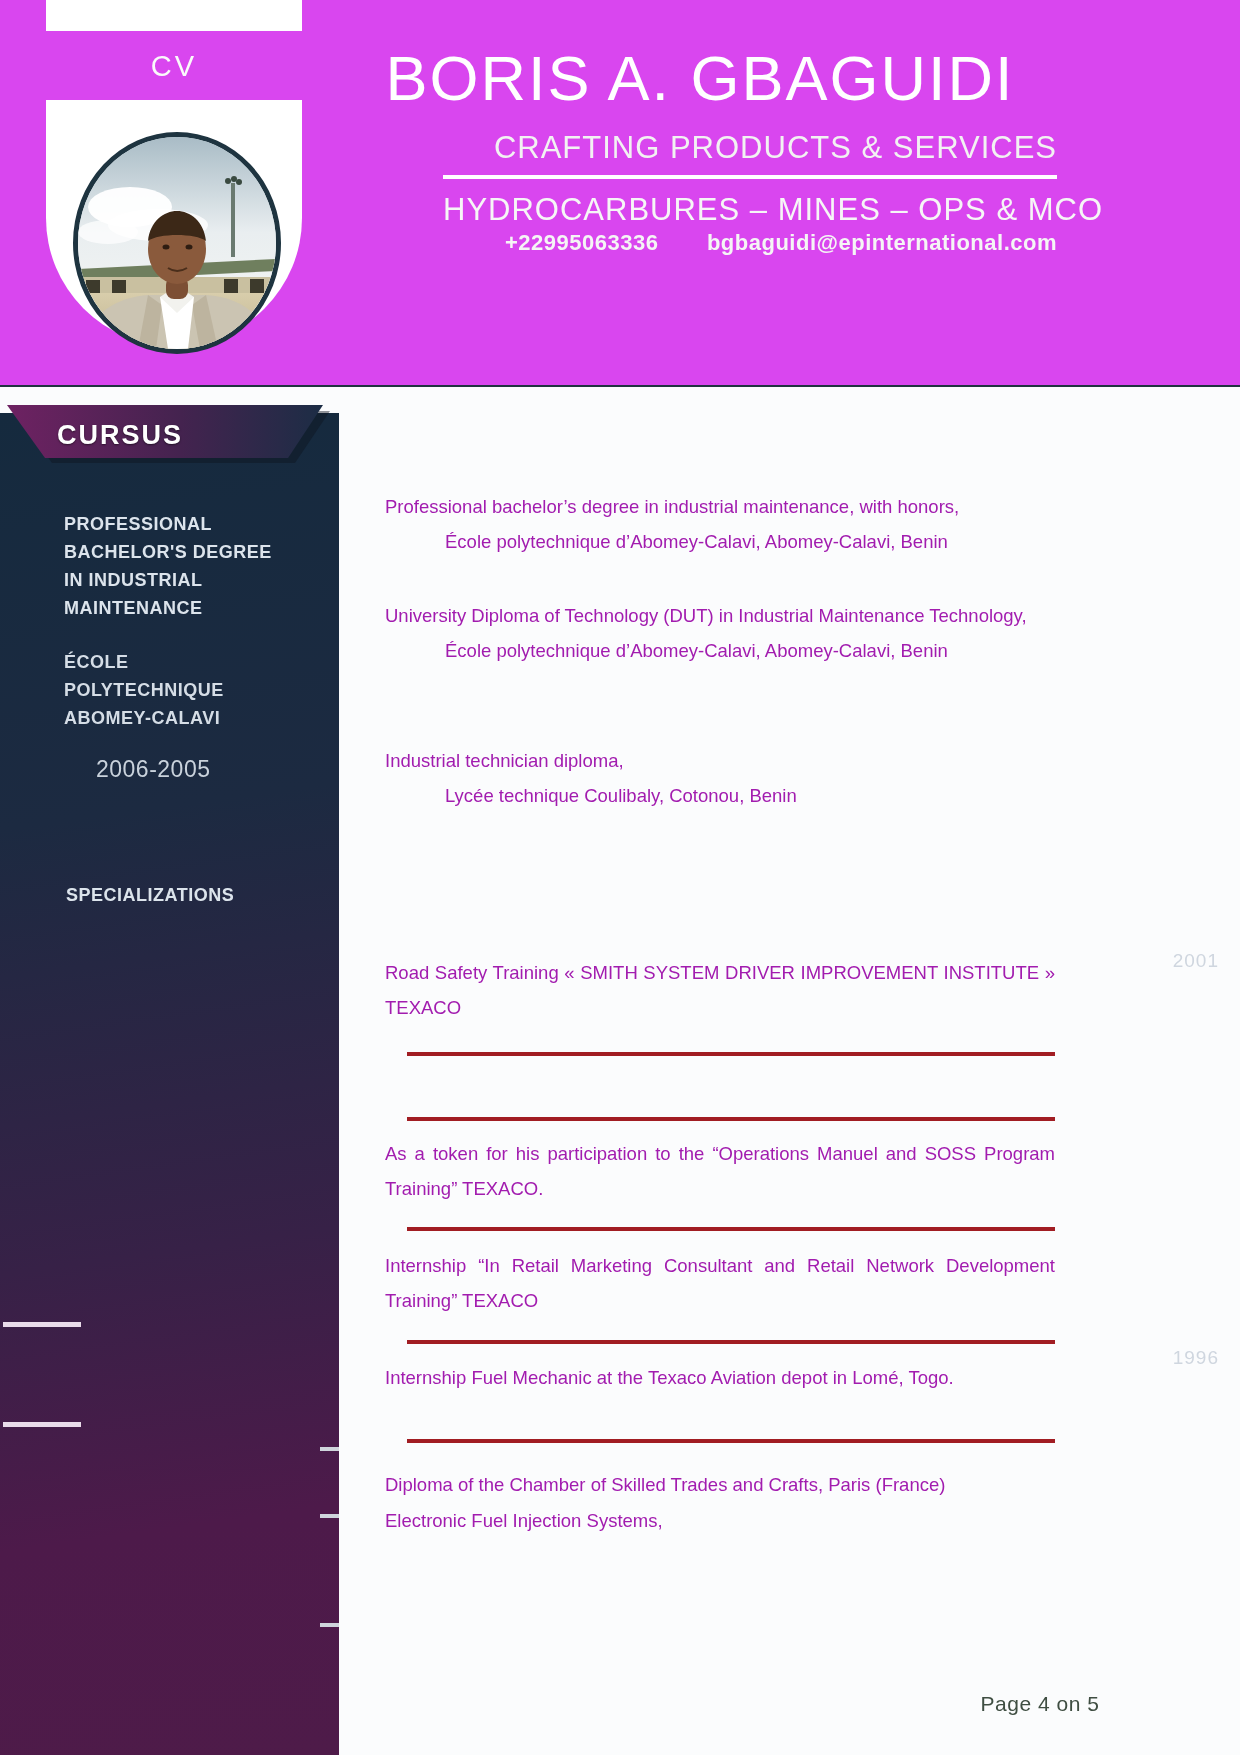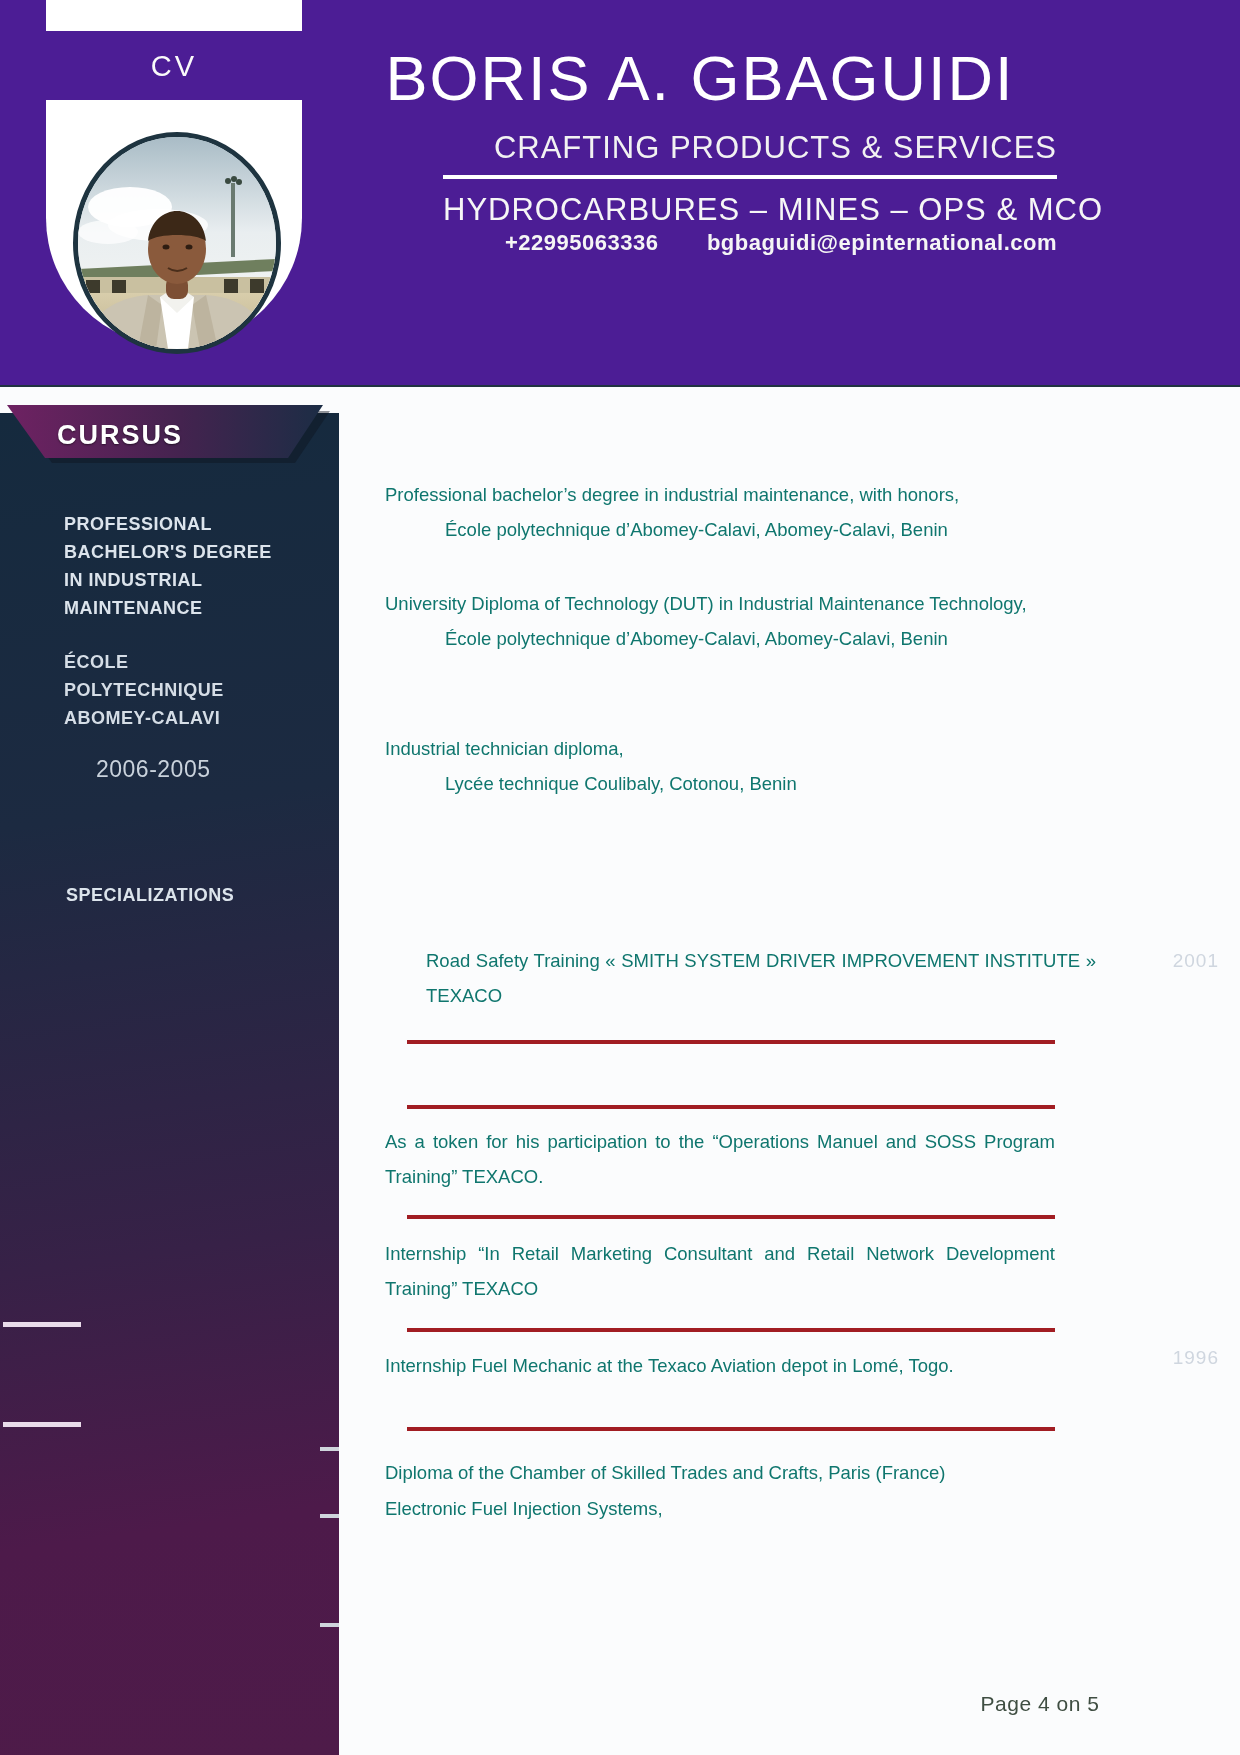--- a/index.html
+++ b/index.html
@@ -7,7 +7,7 @@
         font-family:"Liberation Sans",sans-serif;margin:0 auto;}
 
   
-  .header{position:absolute;left:0;top:0;width:1240px;height:385px;background:#4c1d95;
+  .header{position:absolute;left:0;top:0;width:1240px;height:385px;background:#d946ef;
           border-bottom:2px solid #203341;}
   .badge-tab{position:absolute;left:46px;top:0;width:256px;height:31px;background:#ffffff;}
   .cv-label{position:absolute;left:46px;top:50px;width:256px;text-align:center;color:#fafafa;

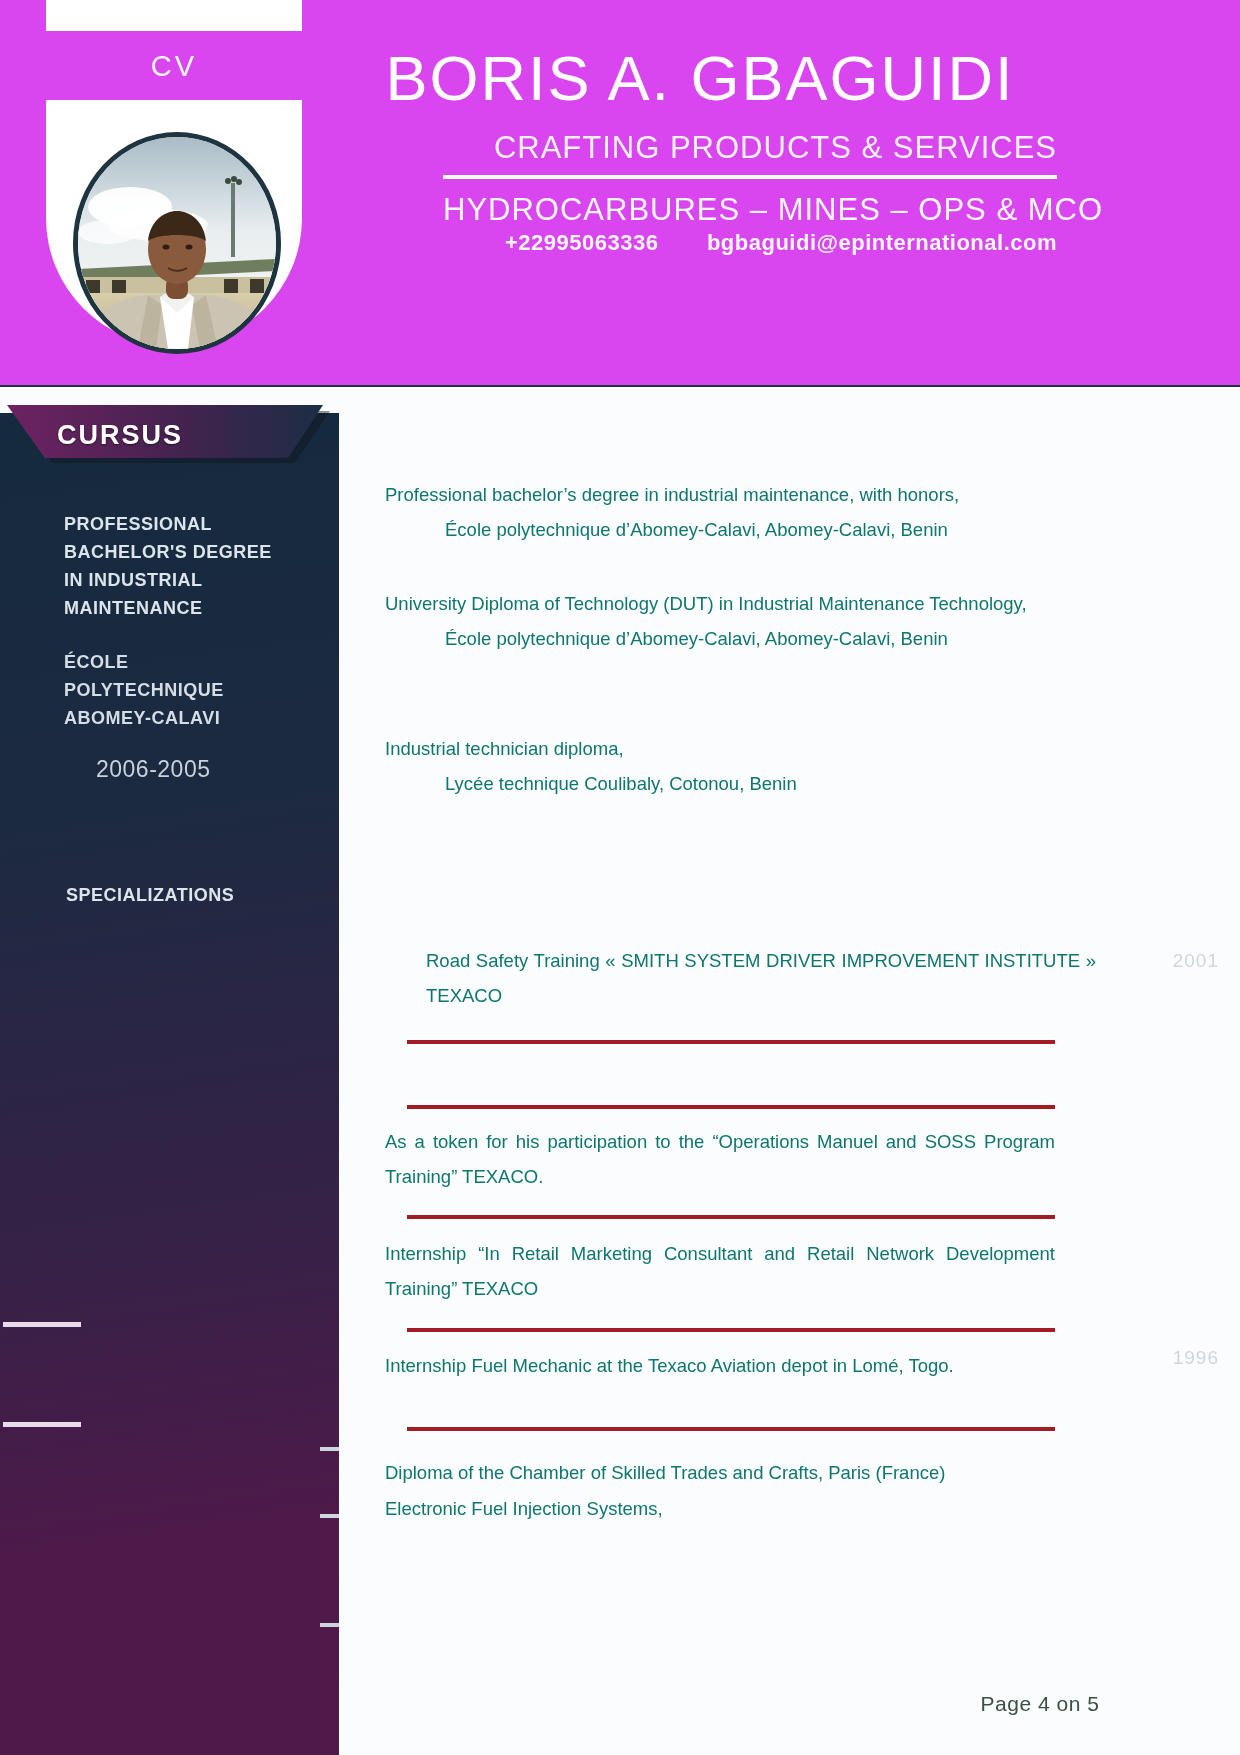--- a/index.html
+++ b/index.html
@@ -49,7 +49,7 @@
   .tl-line1{top:1322px;} .tl-line2{top:1422px;}
 
   
-  .content{position:absolute;left:385px;top:4px;width:670px;height:1267px;color:#0f766e;}
+  .content{position:absolute;left:385px;top:16px;width:670px;height:1267px;color:#a21caf;}
   .para{position:absolute;left:0;width:670px;font-size:18.5px;line-height:35px;text-align:justify;}
   .edu-school{padding-left:60px;text-align:left;}
   .edu0{top:473px;} .edu1{top:582px;} .edu2{top:727px;}

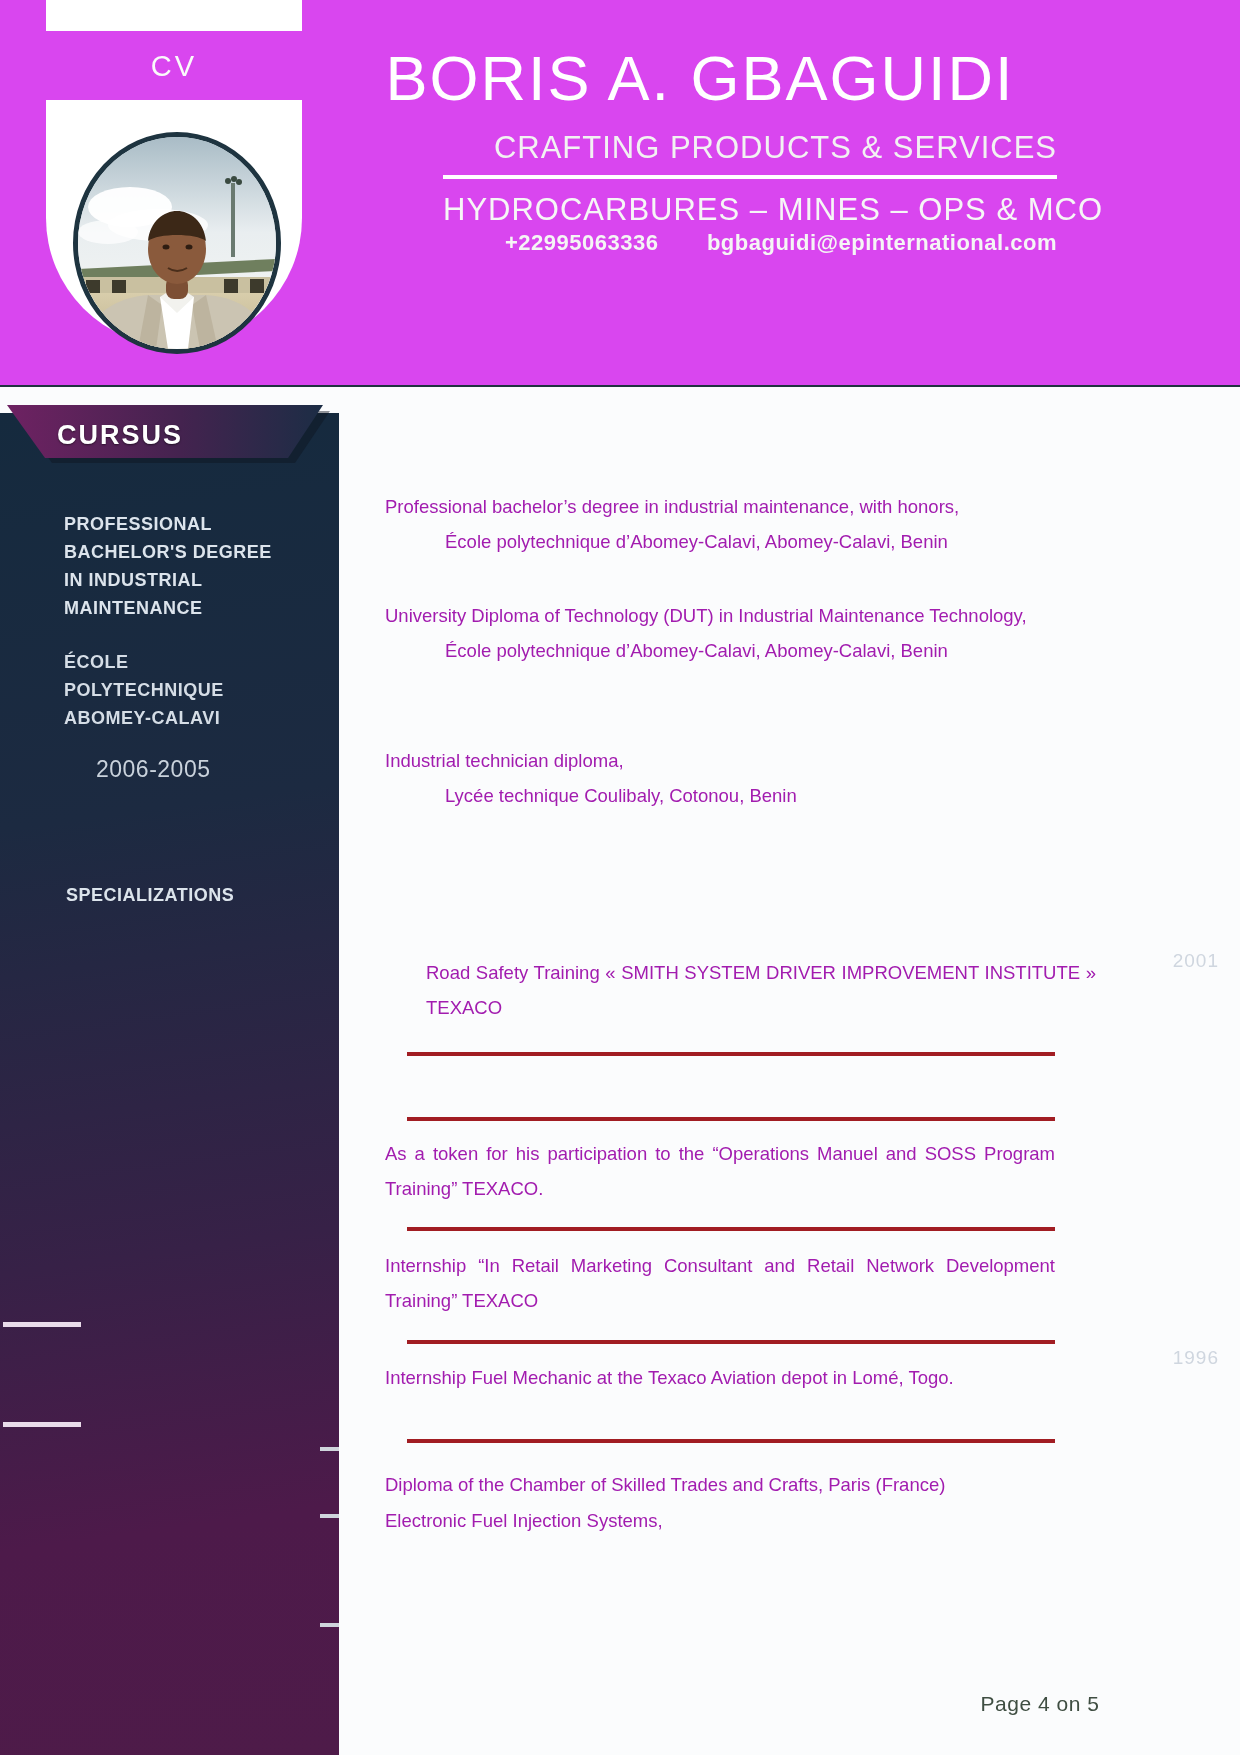--- a/index.html
+++ b/index.html
@@ -53,7 +53,7 @@
   .para{position:absolute;left:0;width:670px;font-size:18.5px;line-height:35px;text-align:justify;}
   .edu-school{padding-left:60px;text-align:left;}
   .edu0{top:473px;} .edu1{top:582px;} .edu2{top:727px;}
-  .tr0{top:939px;margin-left:41px;} .tr1{top:1051px;} .tr2{top:1120px;} .tr3{top:1232px;} .tr4{top:1344px;}
+  .tr0{top:939px;} .tr1{top:1051px;} .tr2{top:1120px;} .tr3{top:1232px;} .tr4{top:1344px;}
   .red-rule{position:absolute;left:22px;width:648px;height:4px;background:#a11d23;}
   .rr0{top:1036px;} .rr1{top:1101px;} .rr2{top:1211px;} .rr3{top:1324px;} .rr4{top:1423px;}
   .certs{top:1451px;line-height:36px;text-align:left;}

